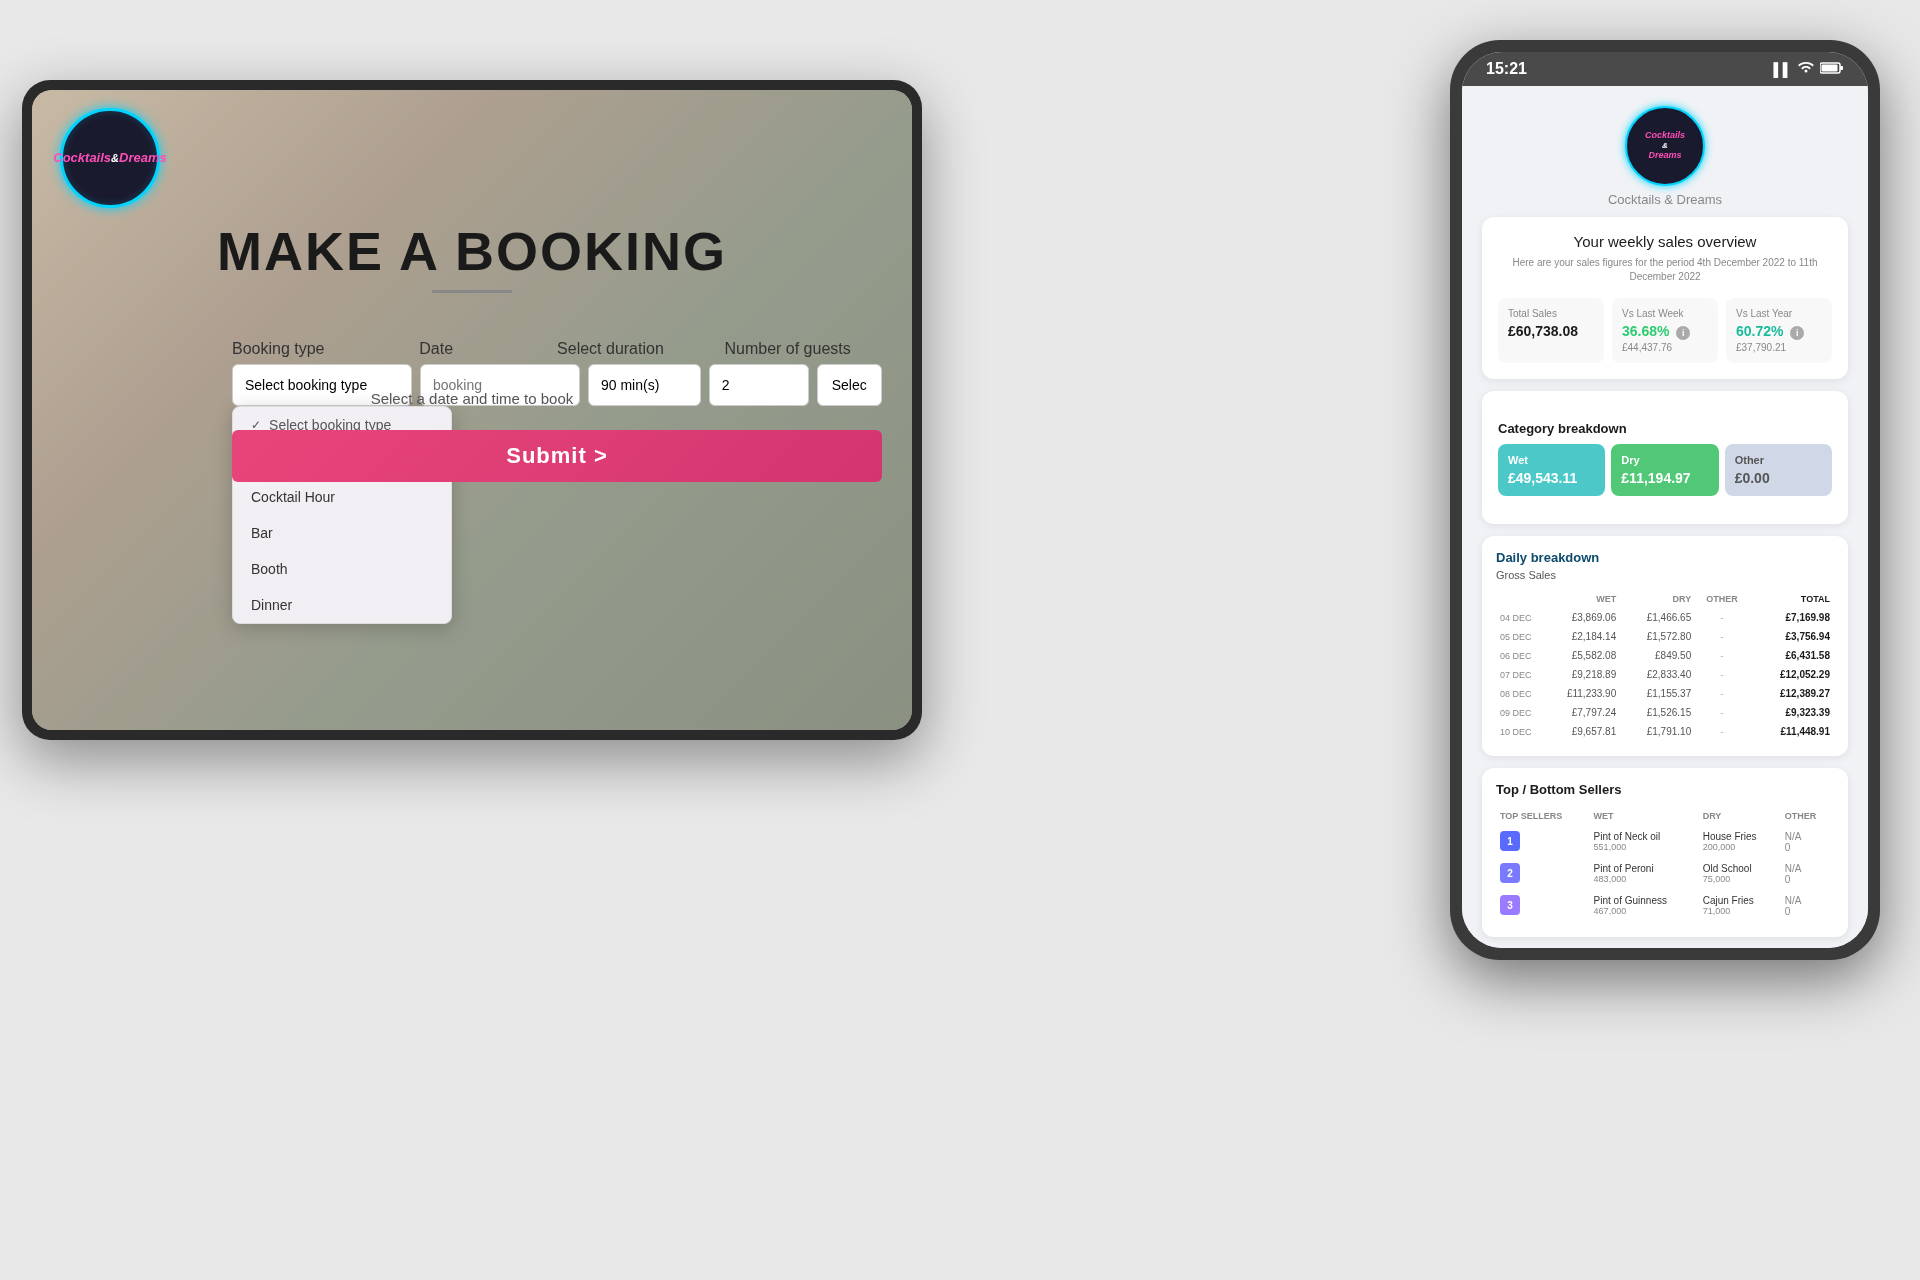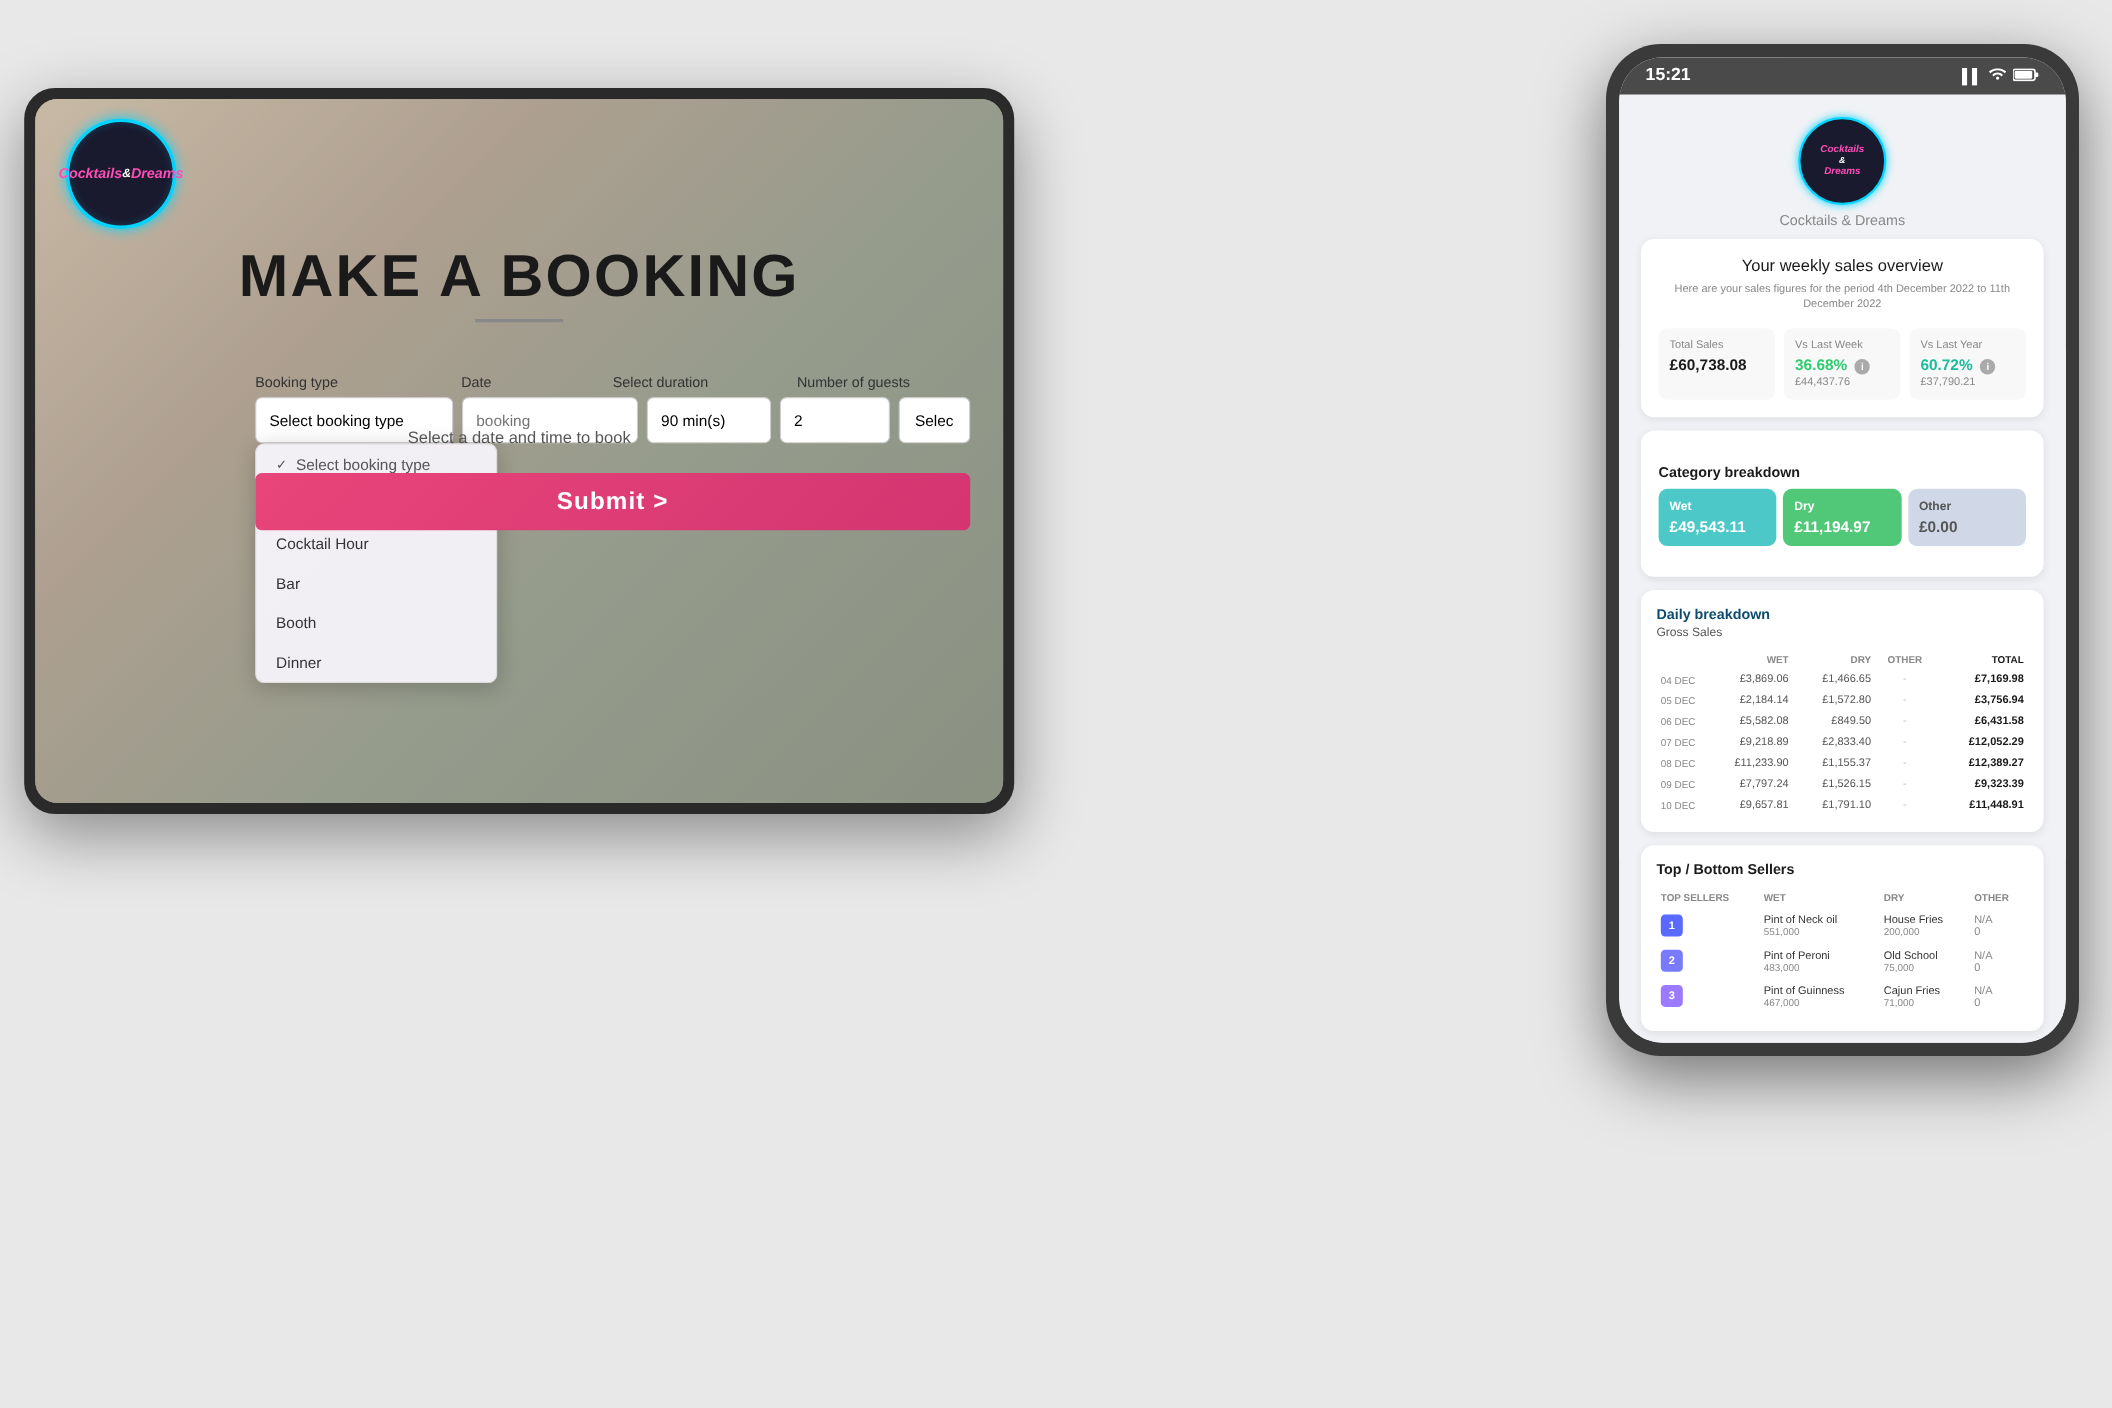--- a/index.html
+++ b/index.html
@@ -212,7 +212,7 @@
     
     .phone-device {
       position: absolute;
-      right: 30px;
+      right: 40px;
       top: 40px;
       width: 430px;
       height: 920px;

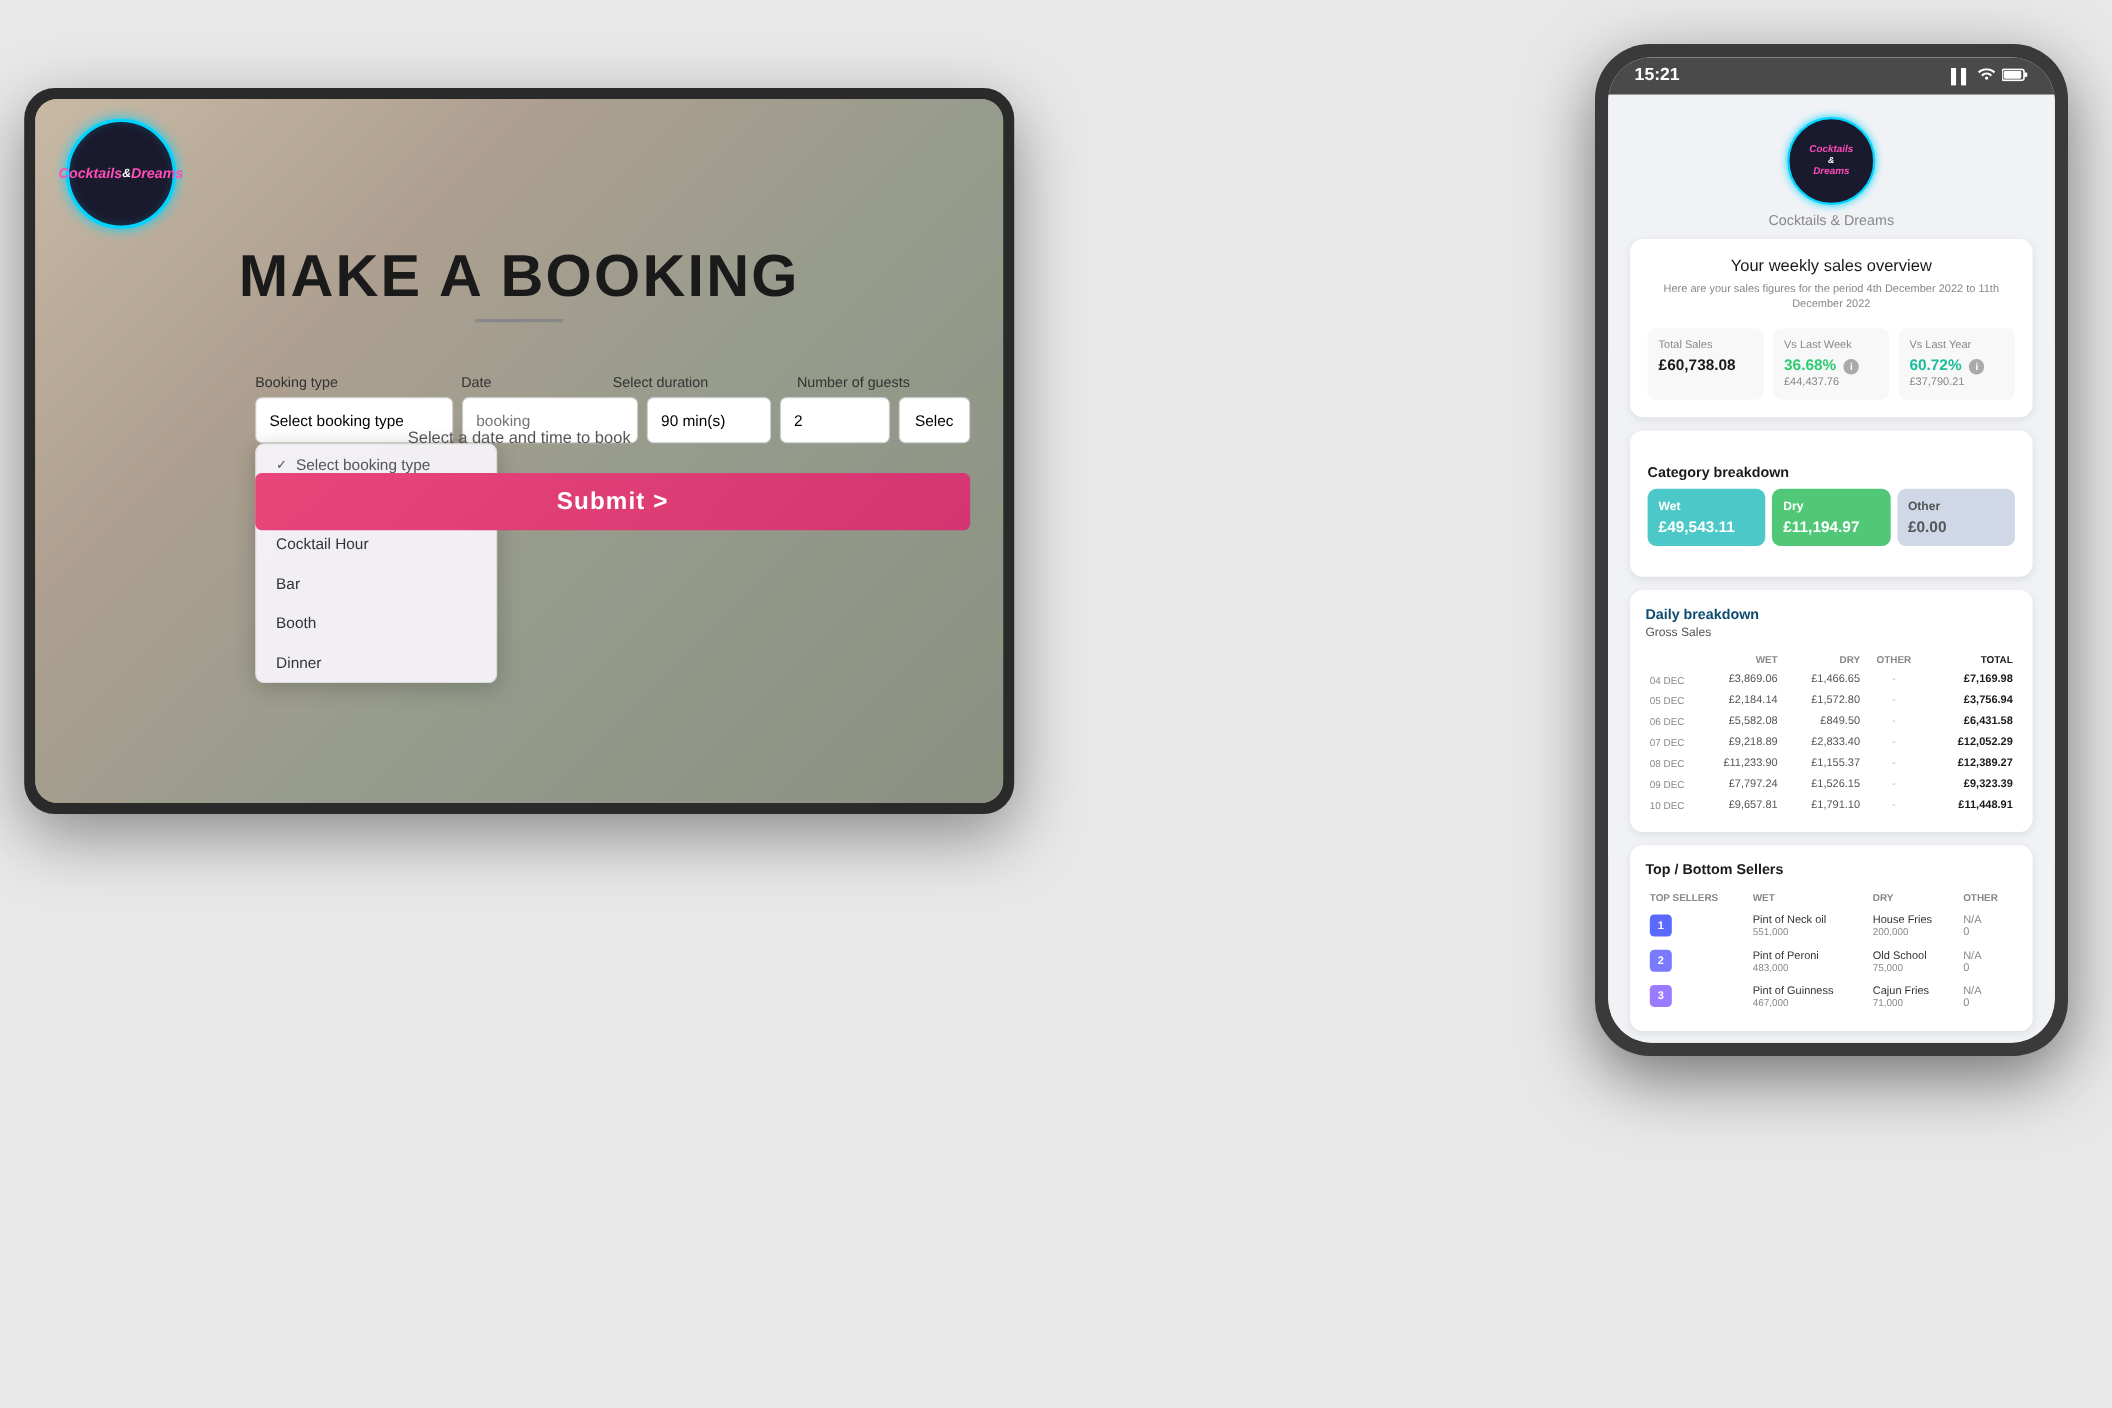--- a/index.html
+++ b/index.html
@@ -112,7 +112,7 @@
       margin-bottom: 6px;
     }
     .form-label {
-      font-size: 13px;
+      font-size: 16px;
       color: #333;
       font-weight: 500;
     }

